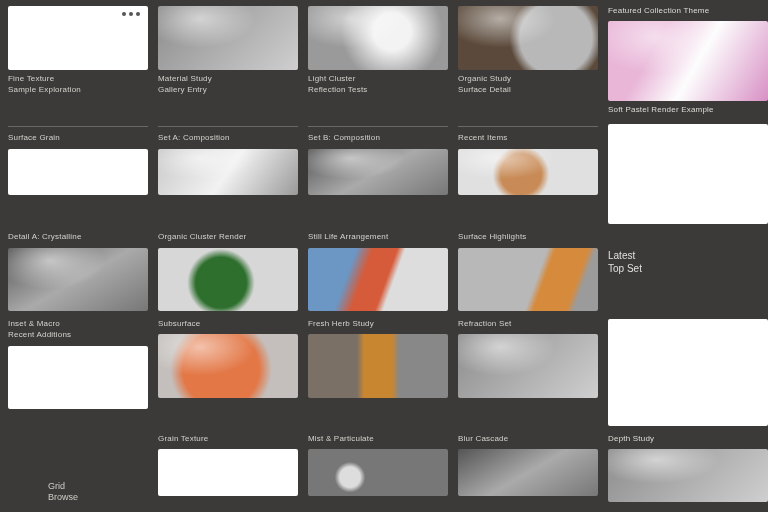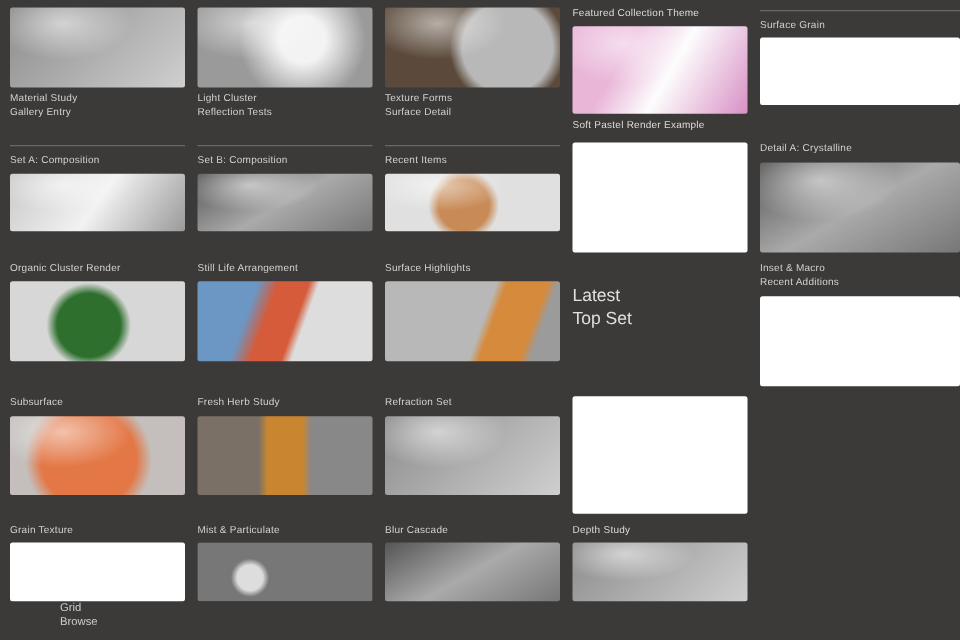--- a/index.html
+++ b/index.html
@@ -62,6 +62,19 @@
 <div class="grid">
 
   <div class="cell">
+    <div class="thumb blank">
+      <div class="dots">
+          <span></span>
+          <span></span>
+          <span></span>
+        </div>
+    </div>
+    <div class="labels">
+      <span>Fine Texture</span>
+      <span>Sample Exploration</span>
+    </div>
+  </div>
+  <div class="cell">
     <div class="thumb grey">
         <div class="hl"></div>
       </div>

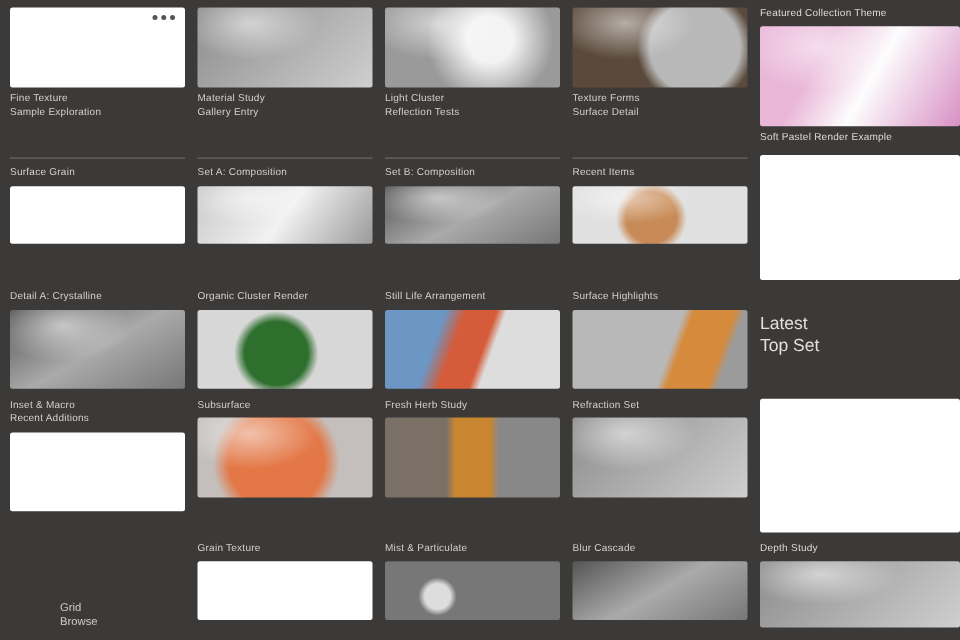--- a/index.html
+++ b/index.html
@@ -97,7 +97,7 @@
         <div class="hl"></div>
       </div>
     <div class="labels">
-      <span>Texture Forms</span>
+      <span>Organic Study</span>
       <span>Surface Detail</span>
     </div>
   </div>

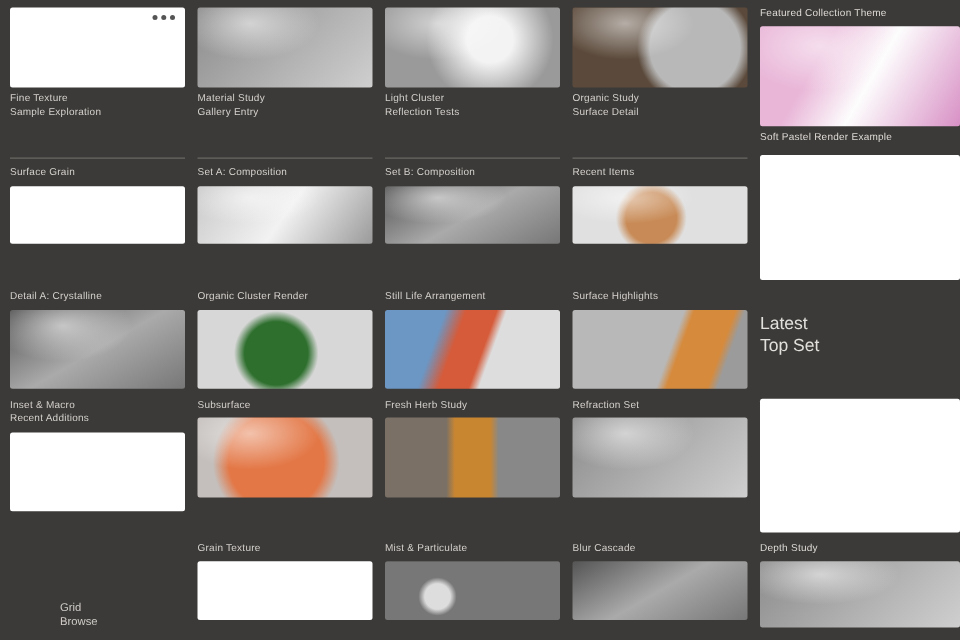--- a/index.html
+++ b/index.html
@@ -54,7 +54,7 @@
   .sidecol .labels span { color:#dedbd7; }
   .foot { position:absolute; bottom:8px; left:48px; color:#cfccc8; font-size:9px; line-height:1.3;}
   .sideblk { display:flex;flex-direction:column;gap:2px;margin-top:18px;}
-  .sideblk .lab{font-size:14px;color:#e2e0dc;}
+  .sideblk .lab{font-size:10px;color:#e2e0dc;}
 </style>
 </head>
 <body>

